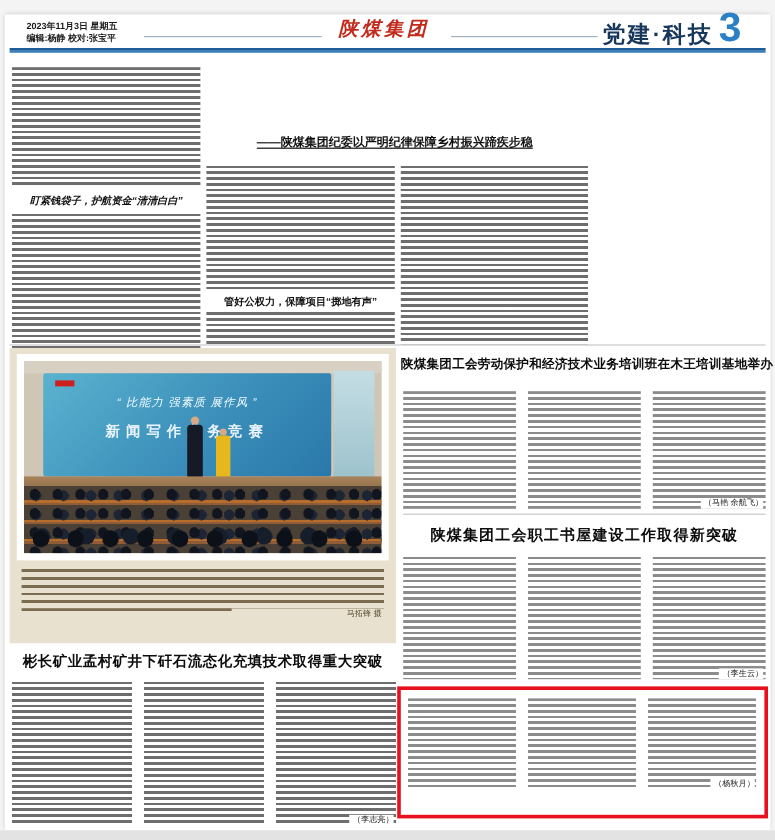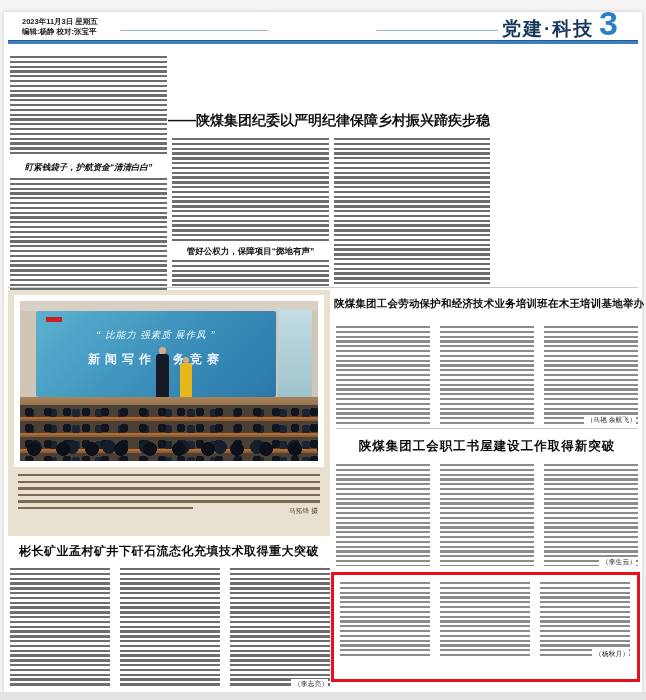--- a/index.html
+++ b/index.html
@@ -27,6 +27,7 @@
   <div class="abs" style="left:22px;top:27px;font-size:7.5px;font-weight:bold;color:#1a1a1a;line-height:10px;">编辑:杨静  校对:张宝平</div>
 
   <div class="abs" style="left:120px;top:30px;width:148px;height:1px;background:#9fb3c4;"></div>
+  <div class="abs ctr" style="left:268px;top:14px;width:104px;font-family:'Liberation Serif','DejaVu Serif',serif;font-style:italic;font-weight:bold;font-size:16px;letter-spacing:3px;color:#c22a1c;">陕煤集团</div>
   <div class="abs" style="left:376px;top:30px;width:122px;height:1px;background:#9fb3c4;"></div>
 
   <div class="abs" style="left:502px;top:16px;font-size:19px;font-weight:bold;letter-spacing:2px;color:#16365c;">党建·科技</div>

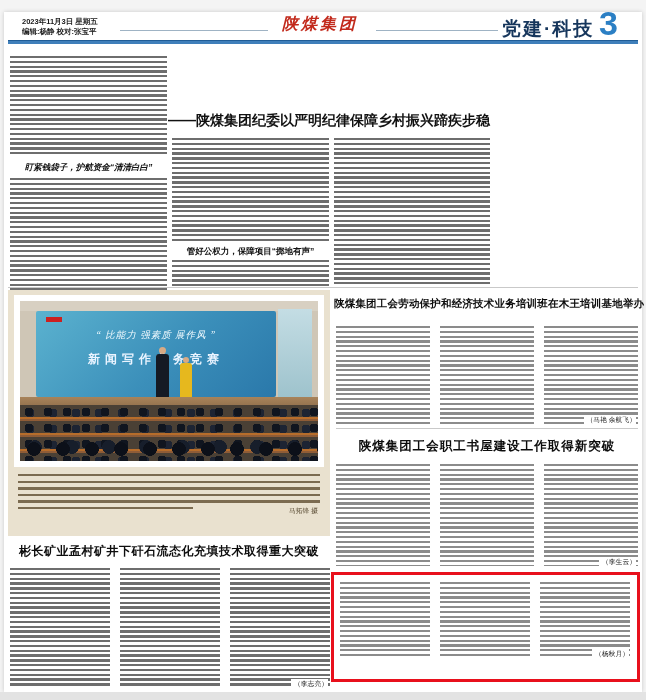--- a/index.html
+++ b/index.html
@@ -35,7 +35,7 @@
 
   <div class="abs" style="left:8px;top:40px;width:630px;height:4px;background:linear-gradient(to bottom,#1f5c96 0 1.5px,#3f7fba 1.5px 4px);"></div>
 
-  <div class="abs ctr" style="left:168px;top:112px;width:322px;font-size:14px;font-weight:bold;color:#111;">——陕煤集团纪委以严明纪律保障乡村振兴蹄疾步稳</div>
+  <div class="abs ctr" style="left:168px;top:112px;width:322px;font-size:10px;font-weight:bold;color:#111;text-decoration:underline;">——陕煤集团纪委以严明纪律保障乡村振兴蹄疾步稳</div>
 
   <div class="abs" style="left:10px;top:56px;width:157px;height:231px;">
     <div class="greek" style="height:100px;"></div>

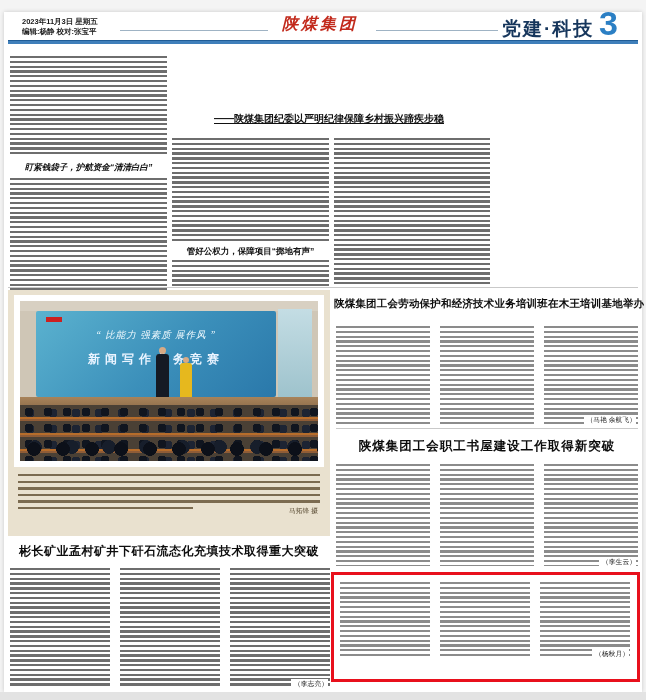--- a/index.html
+++ b/index.html
@@ -65,7 +65,7 @@
 
         <div class="abs" style="left:16px;top:10px;width:240px;height:86px;background:linear-gradient(135deg,#5bb2cf 0%,#3b8fba 55%,#2a78aa 100%);border-radius:2px;">
           <div class="abs" style="left:10px;top:6px;width:16px;height:5px;background:#cc2020;"></div>
-          <div class="abs ctr" style="left:0;top:18px;width:240px;font-size:9.5px;letter-spacing:1px;color:#f2fbff;font-family:Liberation Serif, serif;font-style:italic;">“ 比能力  强素质  展作风 ”</div>
+          <div class="abs ctr" style="left:0;top:18px;width:240px;font-size:9.5px;letter-spacing:1px;color:#f2fbff;font-family:Liberation Sans, sans-serif;font-style:italic;">“ 比能力  强素质  展作风 ”</div>
           <div class="abs ctr" style="left:0;top:40px;width:240px;font-size:12px;font-weight:bold;letter-spacing:5px;color:#eaf4ff;">新闻写作业务竞赛</div>
         </div>
 

